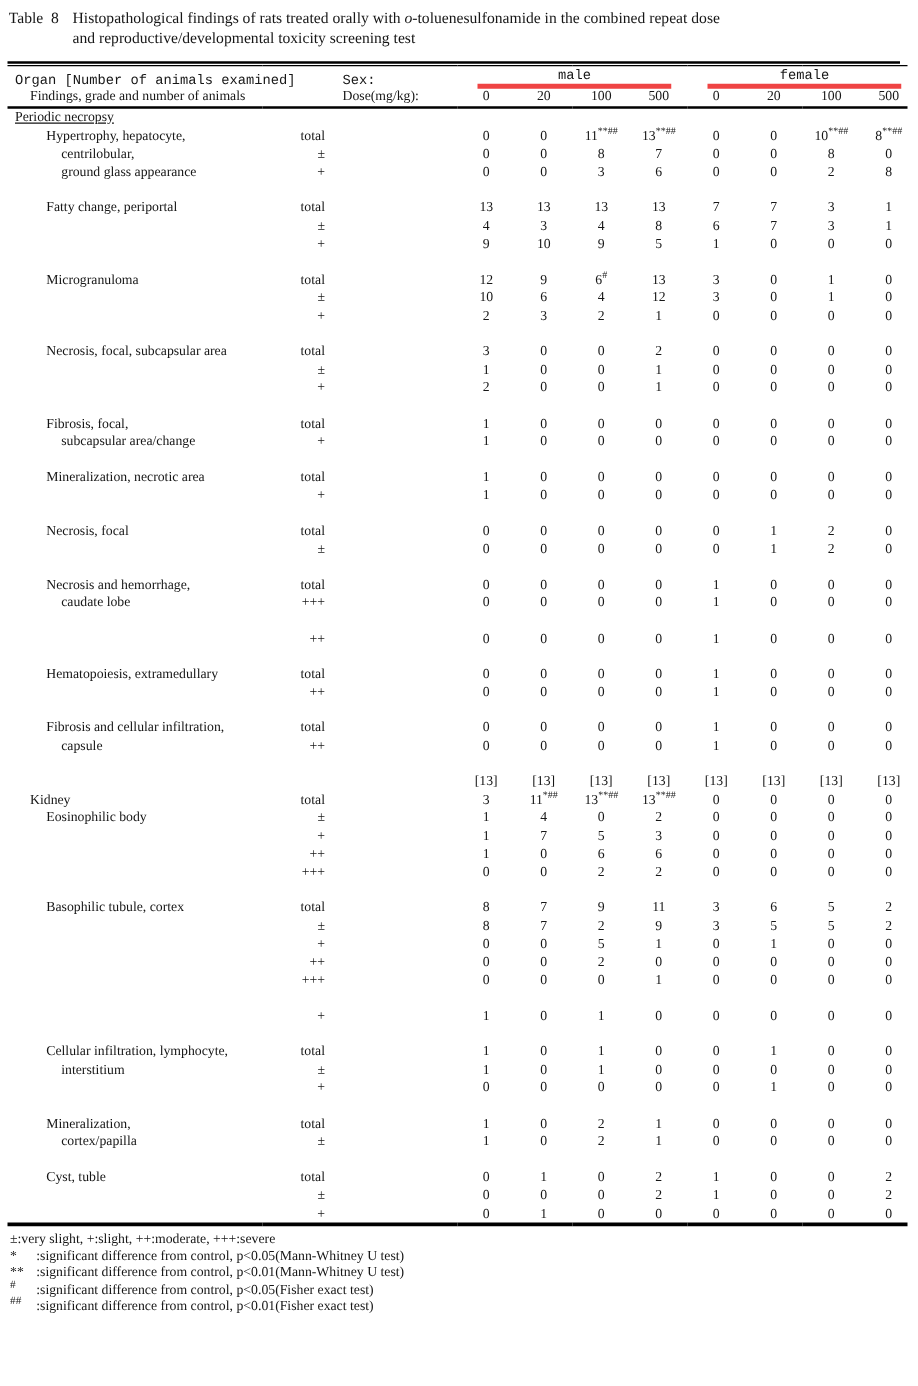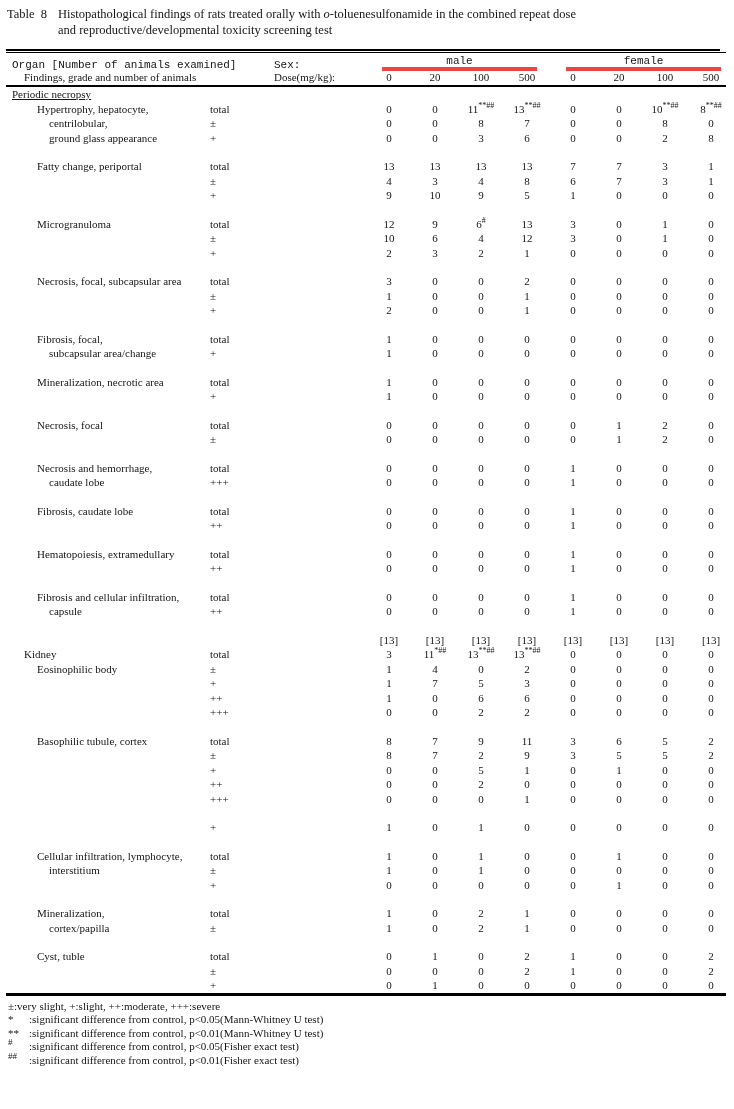--- a/index.html
+++ b/index.html
@@ -35,7 +35,7 @@
   tr.section span { text-decoration: underline; text-align: right; }
   tr.spacer td { height: 14px; }
   td.lblcell { text-align: left; }
-  td.grade { text-align: left; }
+  td.grade { text-align: right; }
   .ind1 { padding-left: 18px; }
   .ind2 { padding-left: 31px; }
   .ind3 { padding-left: 43px; }

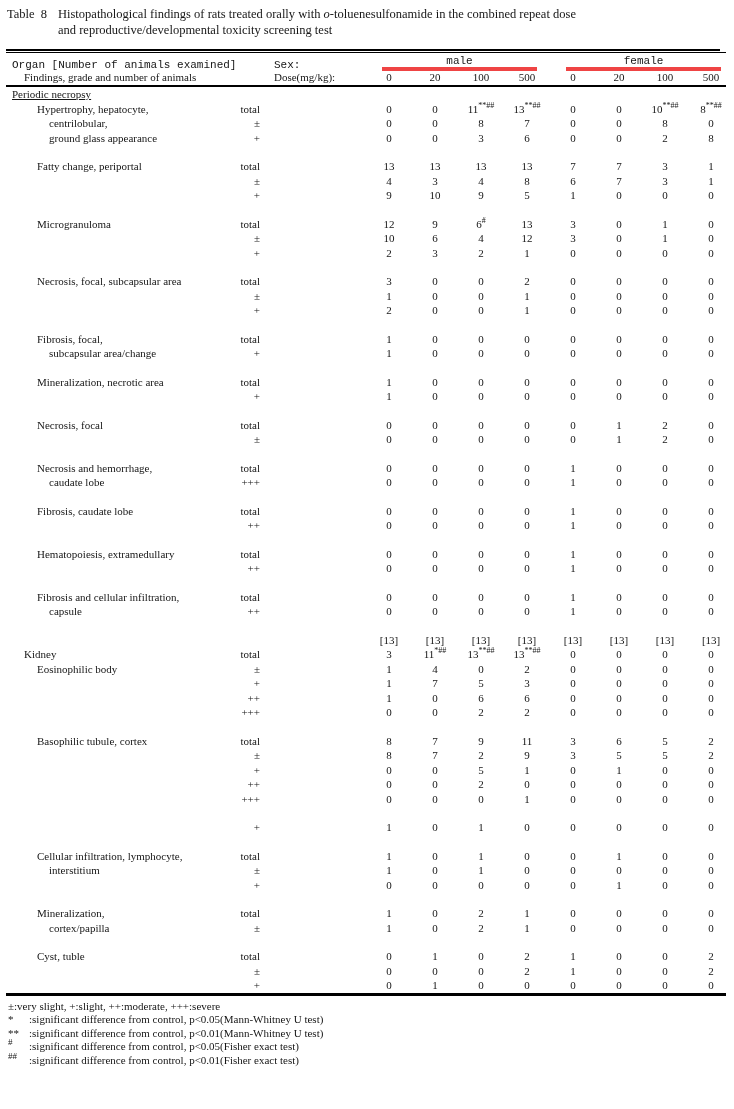--- a/index.html
+++ b/index.html
@@ -388,19 +388,6 @@
             <td colspan="11"></td>
           </tr>
           <tr>
-            <td class="lblcell ind2">Fibrosis, caudate lobe</td>
-            <td class="grade">total</td>
-            <td></td>
-            <td class="num">0</td>
-            <td class="num">0</td>
-            <td class="num">0</td>
-            <td class="num">0</td>
-            <td class="num">1</td>
-            <td class="num">0</td>
-            <td class="num">0</td>
-            <td class="num">0</td>
-          </tr>
-          <tr>
             <td class="lblcell ind2"></td>
             <td class="grade">++</td>
             <td></td>

